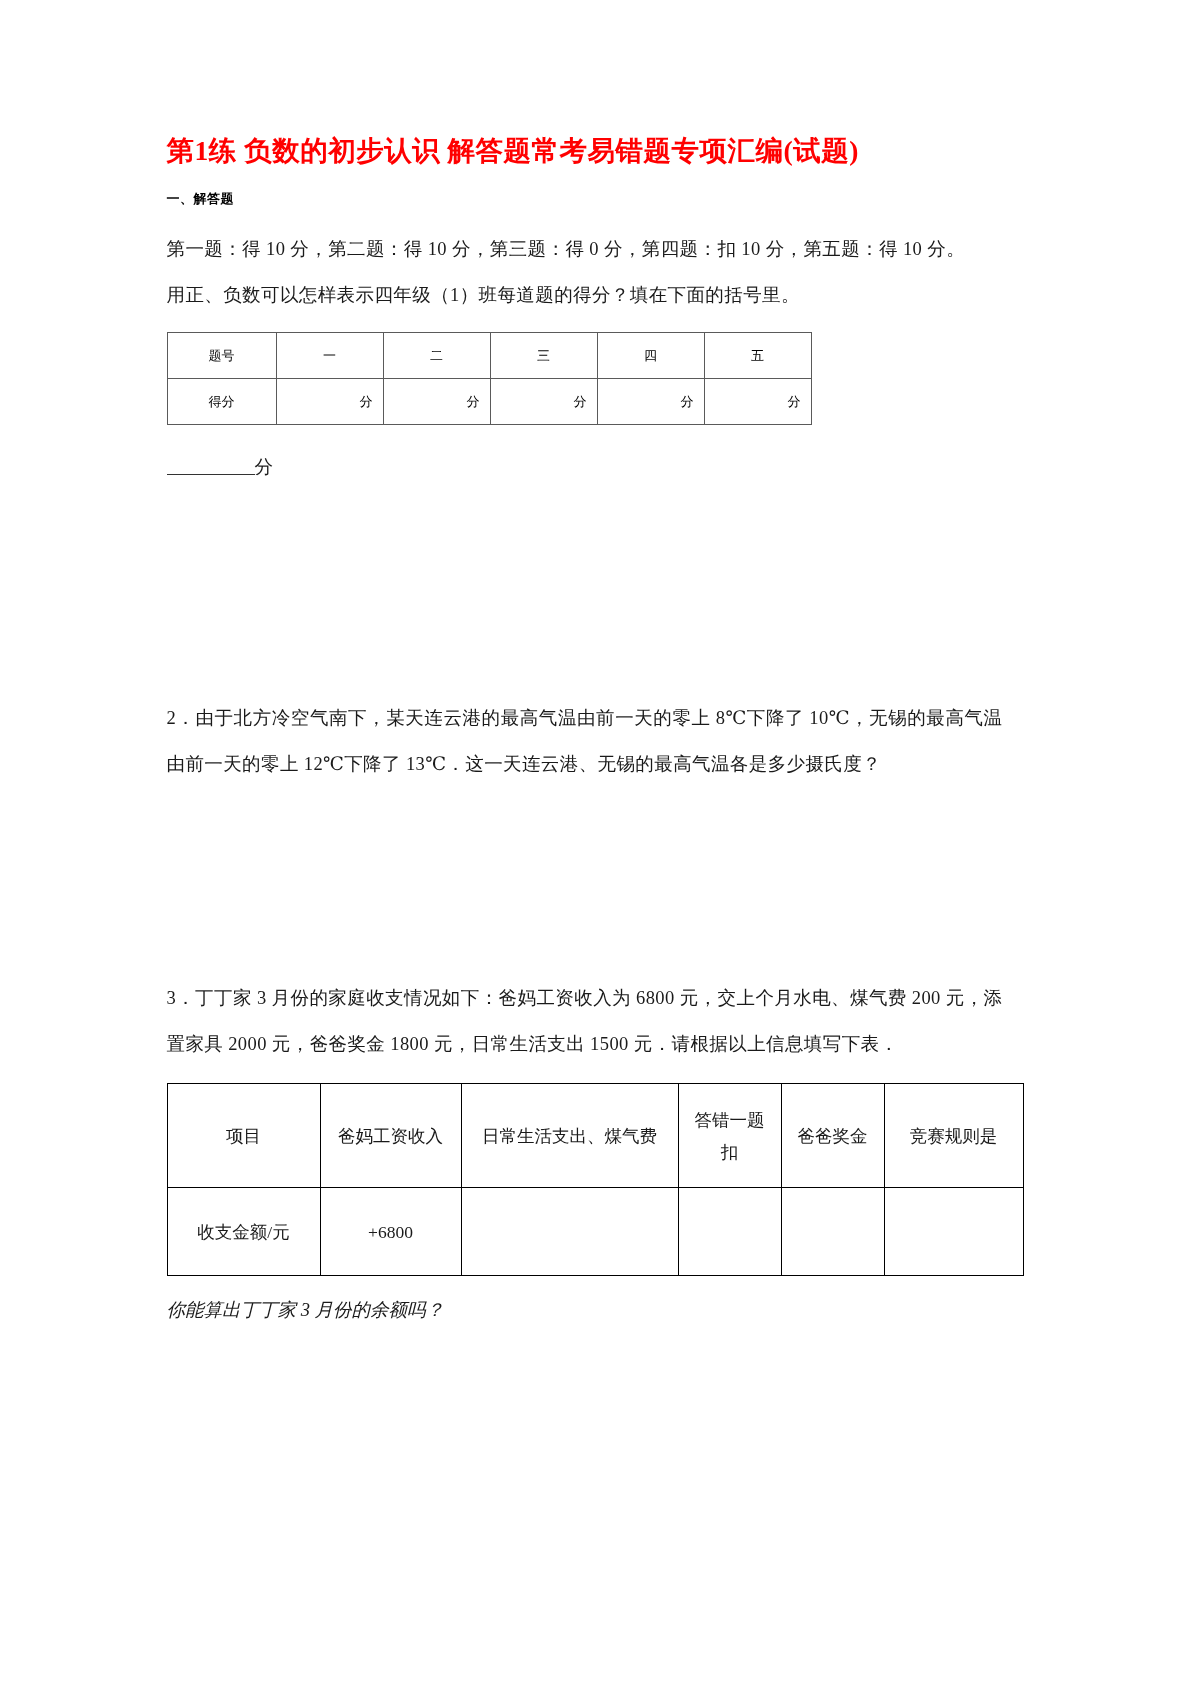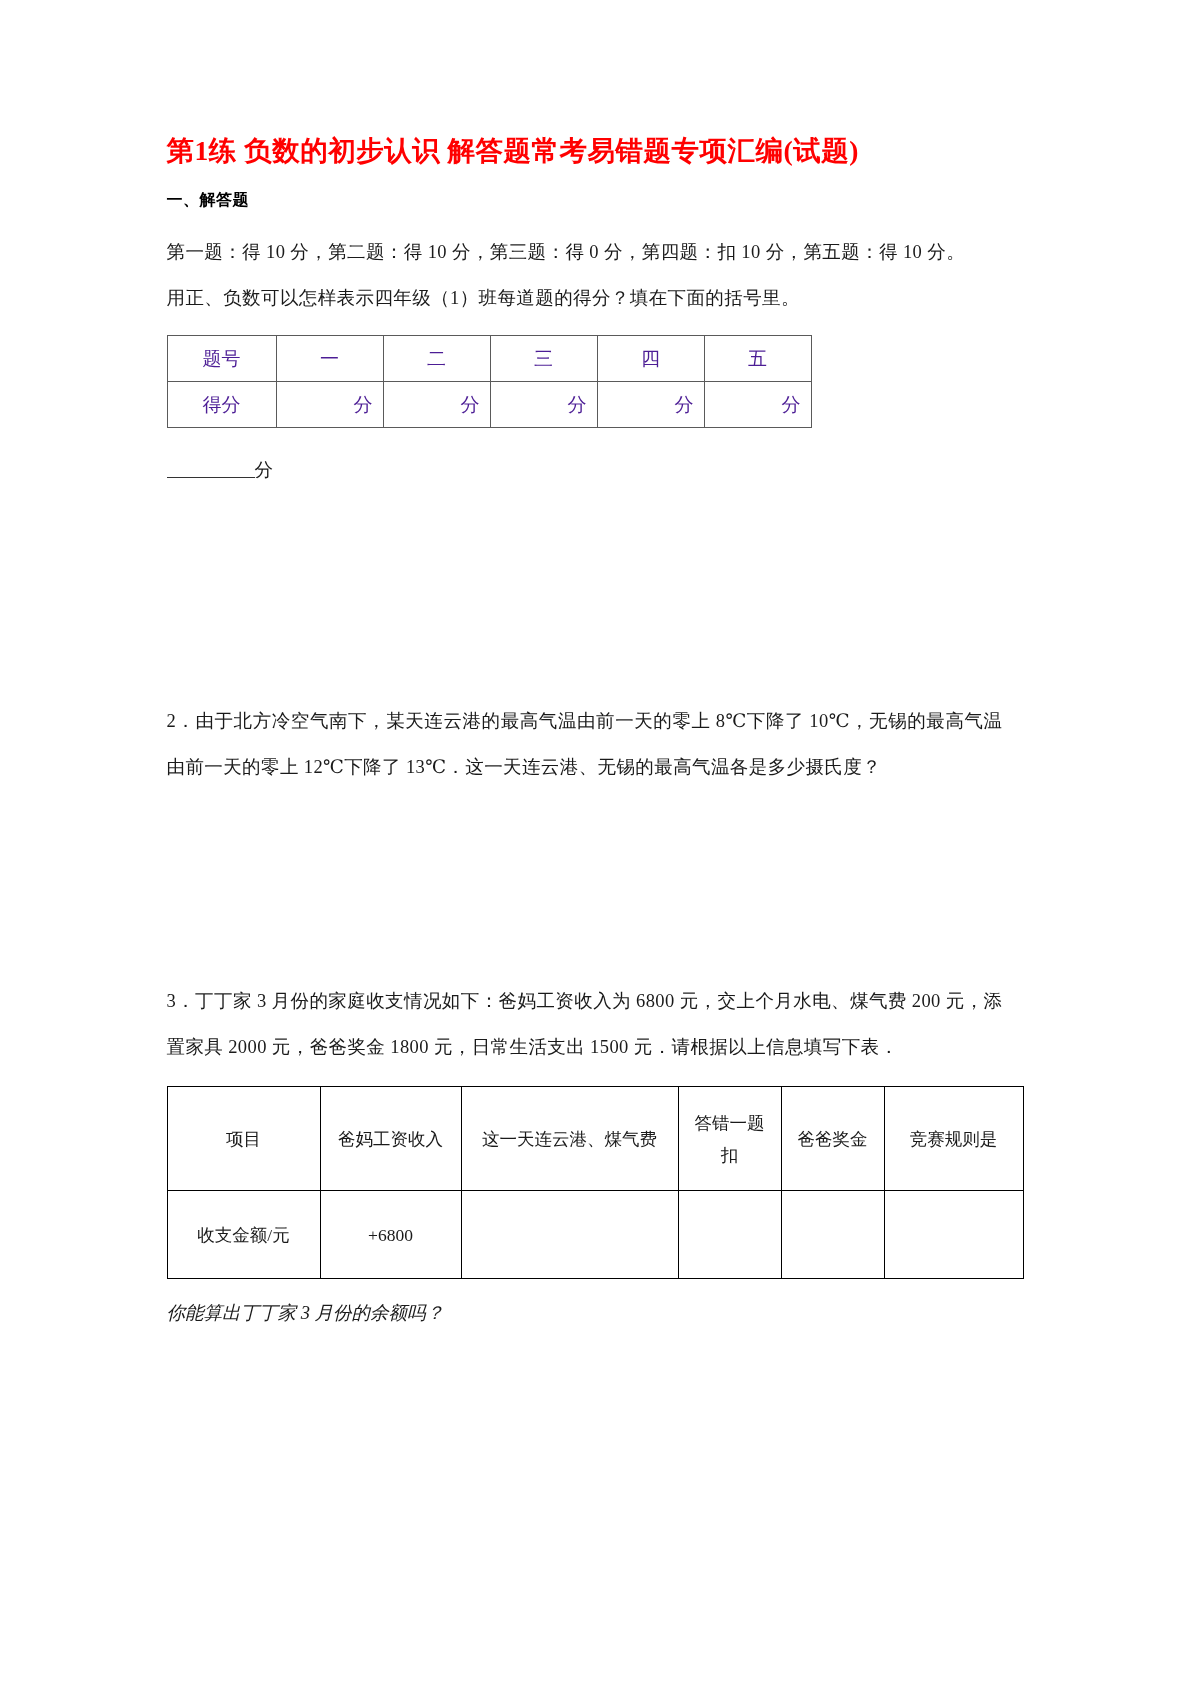--- a/index.html
+++ b/index.html
@@ -41,7 +41,7 @@
   
   .section-heading {
     font-weight: bold;
-    font-size: 16px;
+    font-size: 13px;
     letter-spacing: 0.5px;
     margin: 0 0 18px 0;
     color: #000;

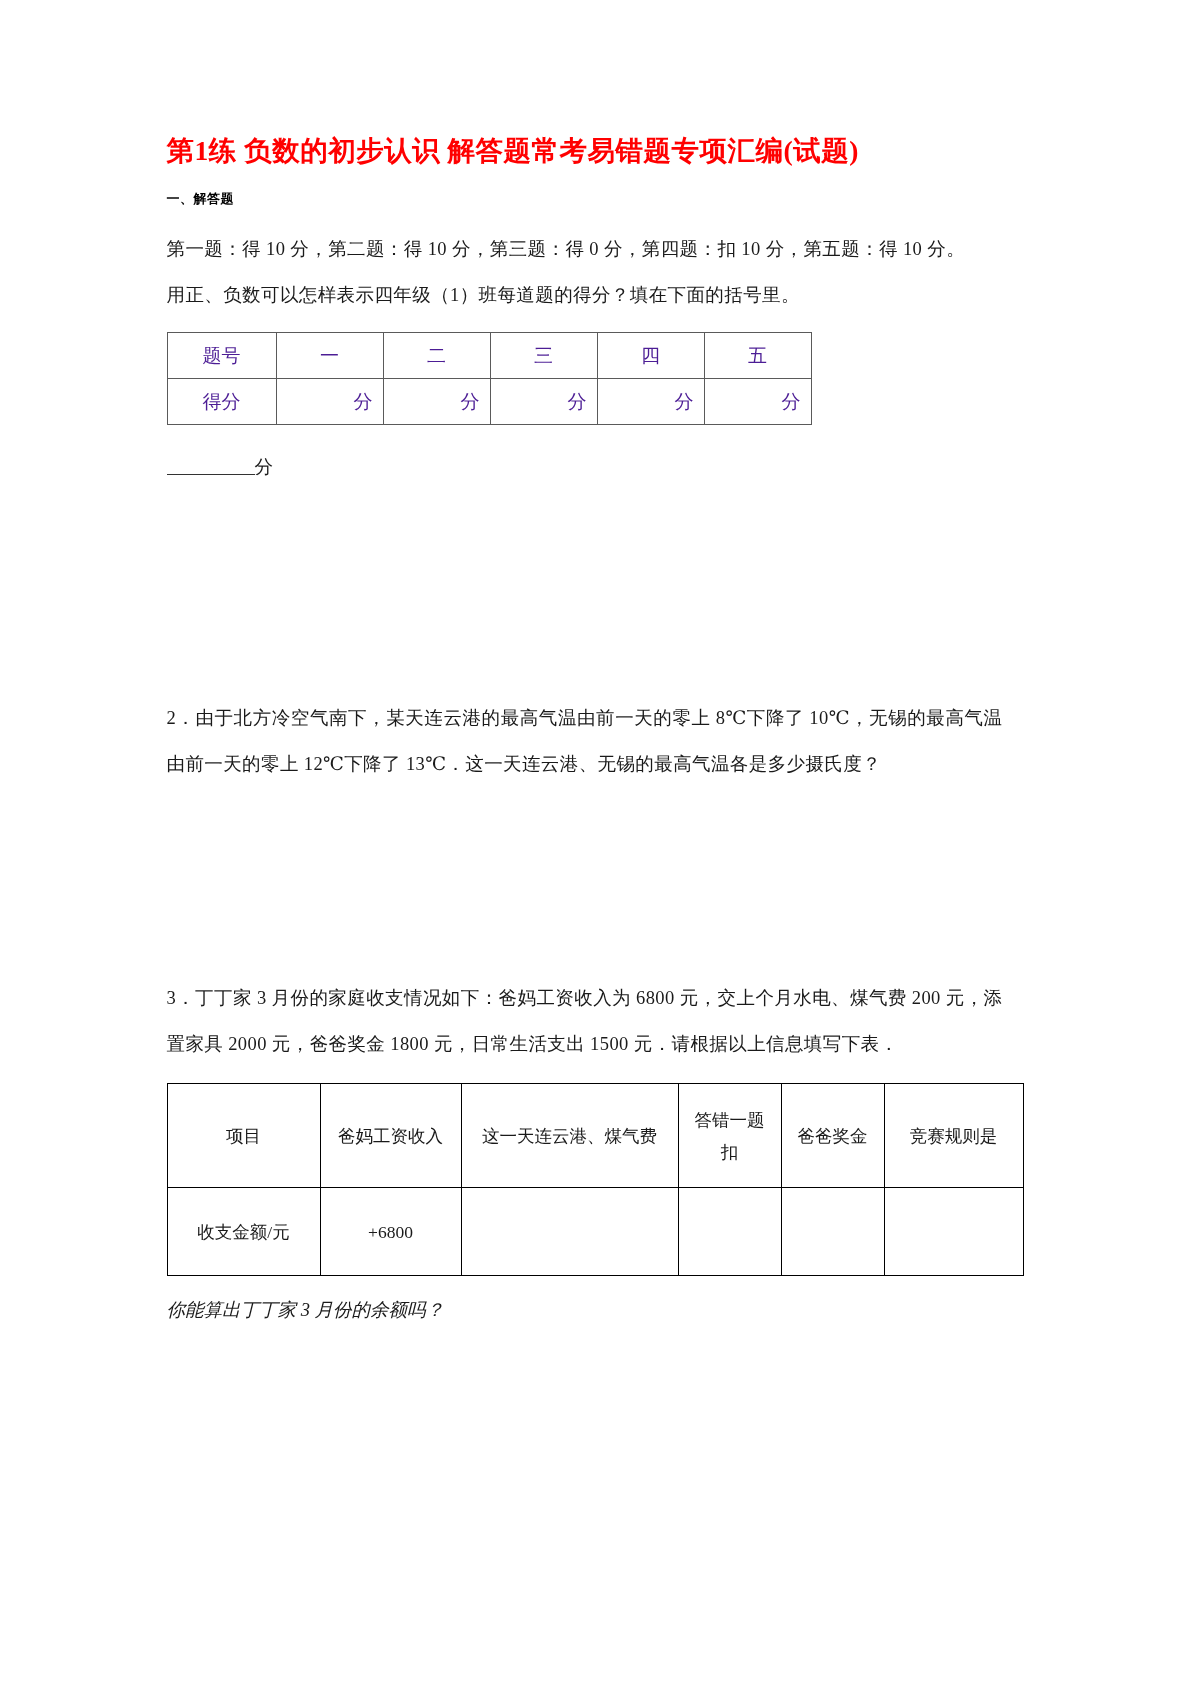--- a/index.html
+++ b/index.html
@@ -87,8 +87,8 @@
   .table1 td {
     border: 1px solid #5a5a5a;
     height: 45px;
-    font-size: 19px;
-    color: #4c1d95;
+    font-size: 13px;
+    color: #000000;
     padding: 0 10px;
   }
   .table1 .lbl {

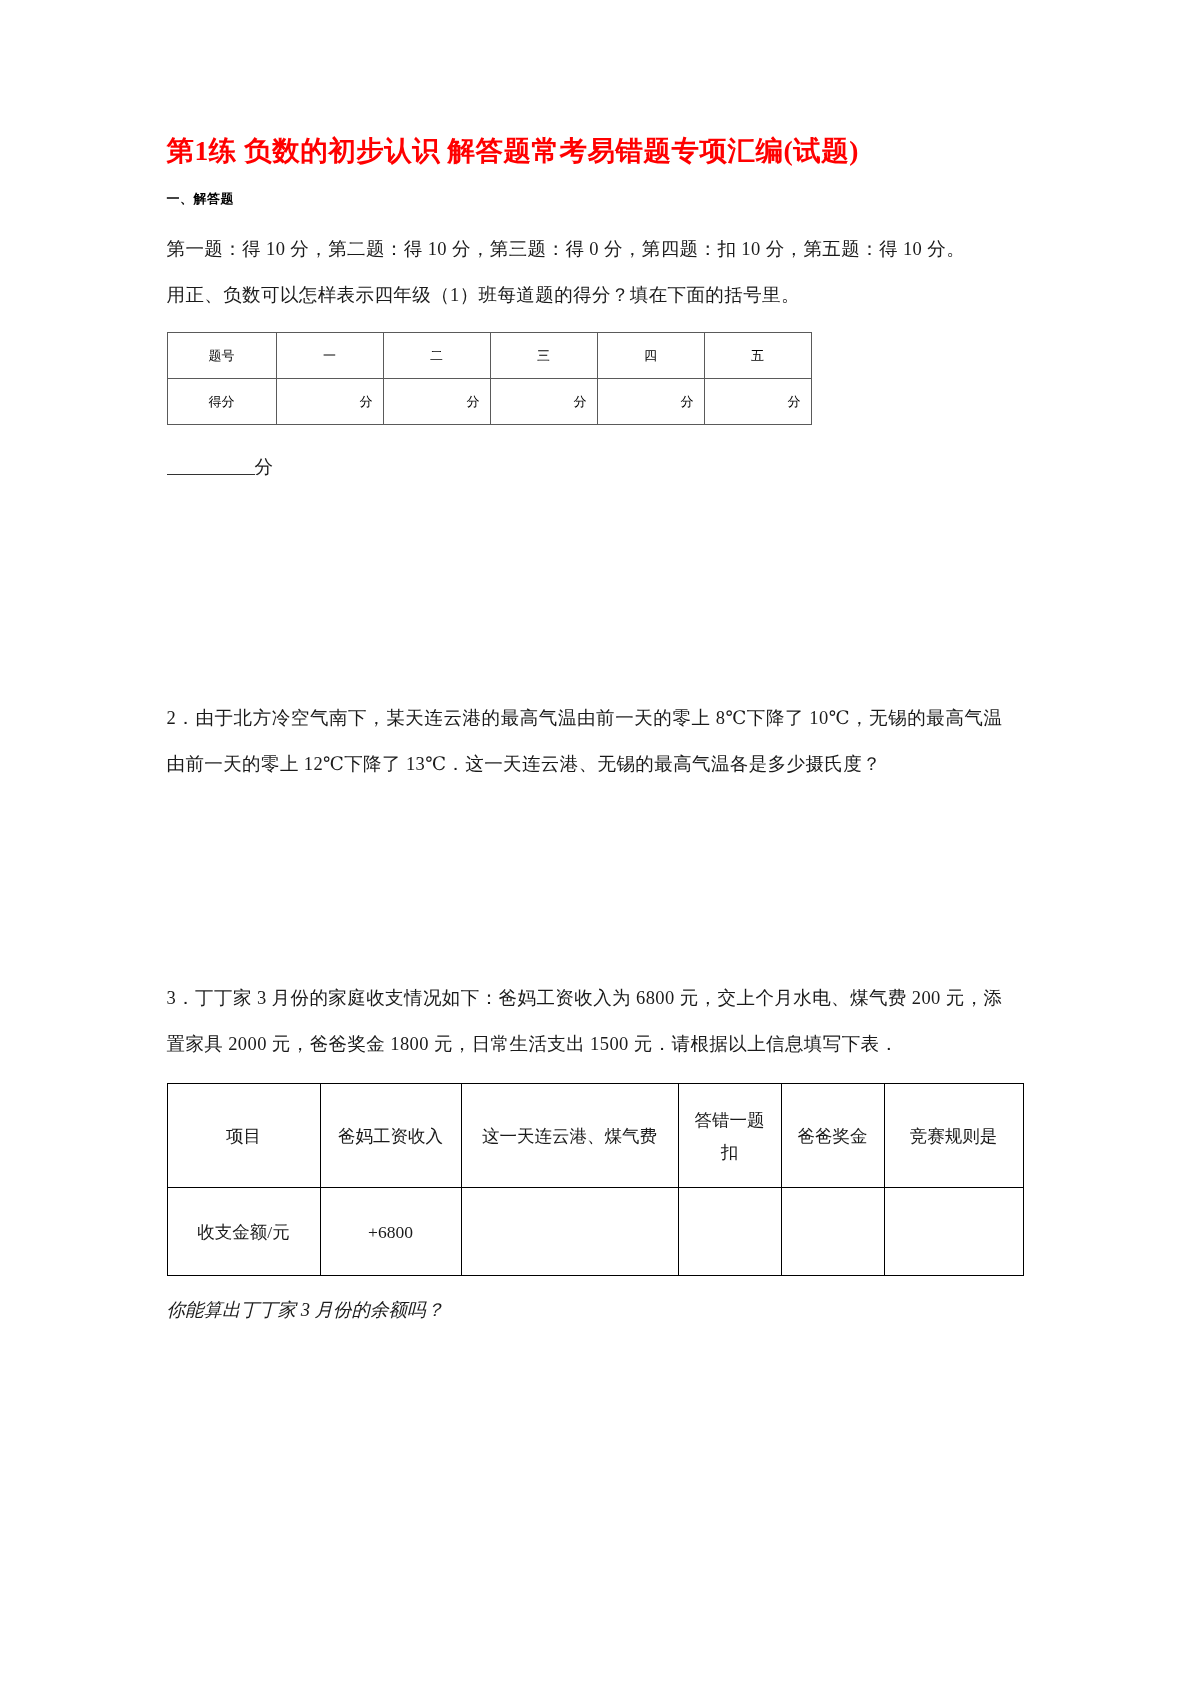--- a/index.html
+++ b/index.html
@@ -193,7 +193,7 @@
           <tr class="r1">
             <td class="c-item">项目</td>
             <td class="c-salary">爸妈工资收入</td>
-            <td class="c-util">这一天连云港、煤气费</td>
+            <td class="c-util">日常生活支出、煤气费</td>
             <td class="c-furn">答错一题扣</td>
             <td class="c-bonus">爸爸奖金</td>
             <td class="c-life">竞赛规则是</td>

